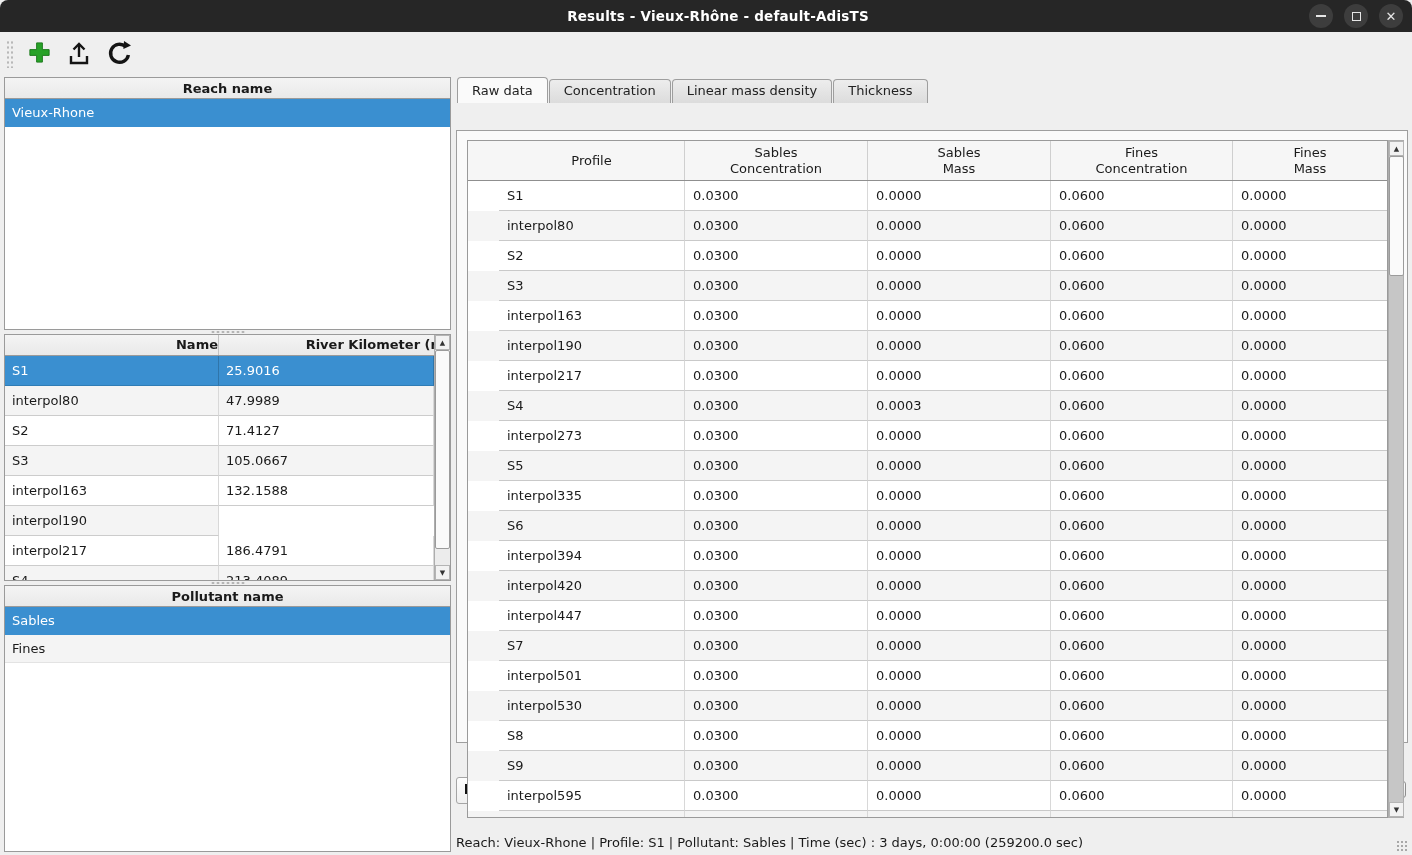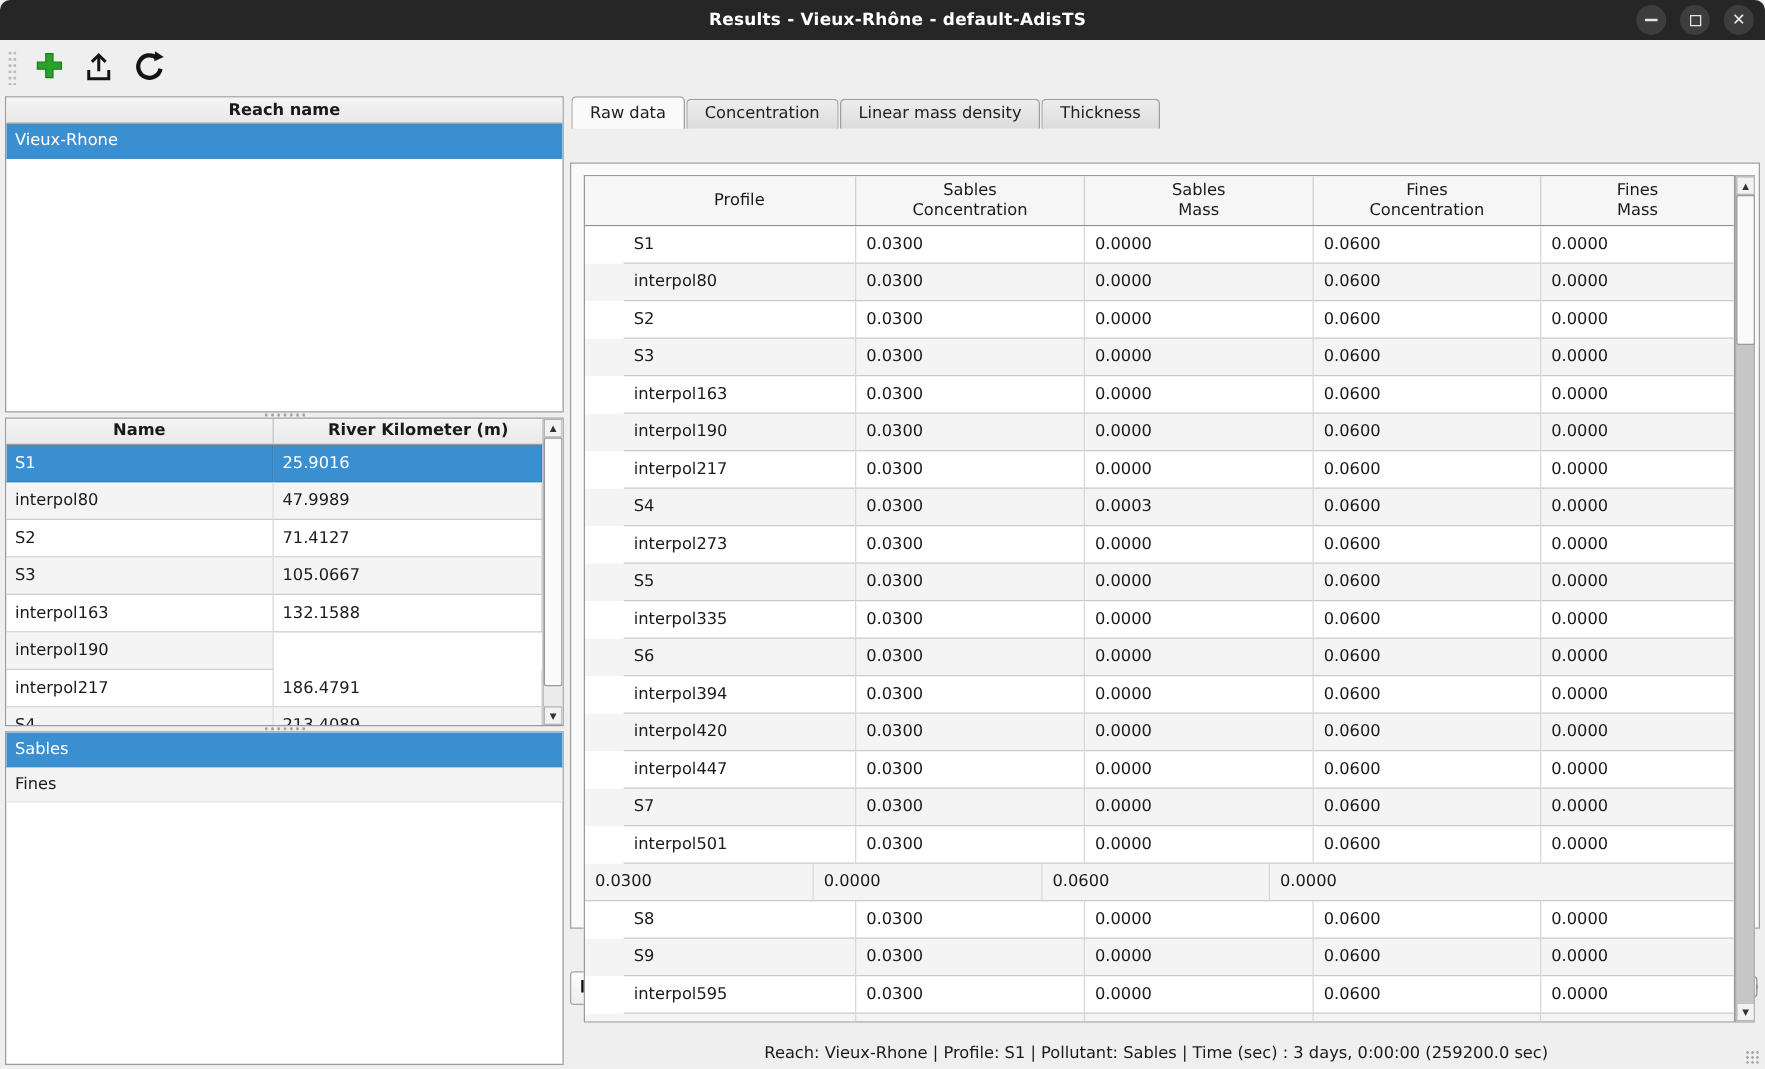--- a/index.html
+++ b/index.html
@@ -64,7 +64,7 @@
 
   
   .pt-header { display:flex; height:21px; background:linear-gradient(#f4f4f4,#e9e9e9); border-bottom:1px solid #9a9a9a; font-weight:bold; }
-  .pt-hcell { line-height:20px; text-align:center; border-right:1px solid #c2c2c2; }
+  .pt-hcell { line-height:20px; text-align:right; border-right:1px solid #c2c2c2; }
   .pt-hcell:last-child { border-right:none; }
   .pt-body { overflow:hidden; height:224px; width:429px; }
   .pt-row { display:flex; height:30px; }

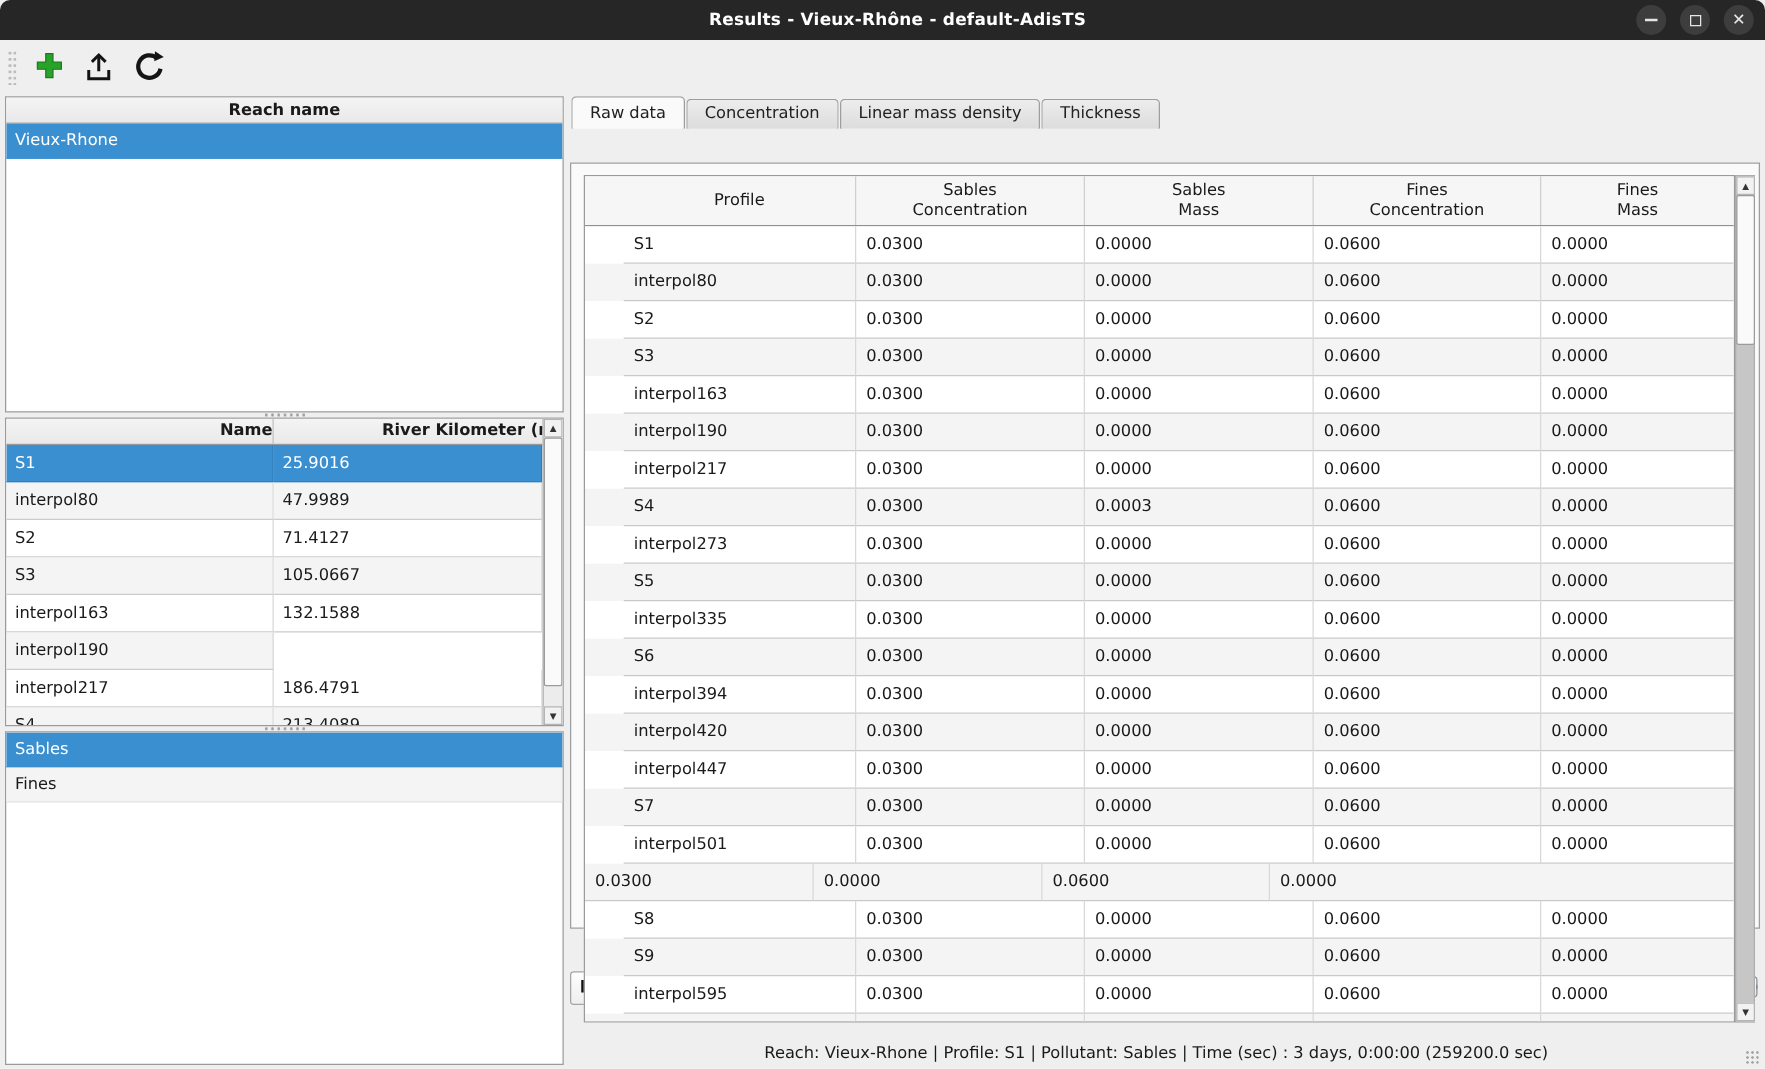--- a/index.html
+++ b/index.html
@@ -237,6 +237,7 @@
         </div>
 
       <div class="panel pollutant-panel">
+        <div class="panel-header">Pollutant name</div>
         <div id="pollutant-list">
             <div class="list-item selected">Sables</div>
             <div class="list-item alt">Fines</div>

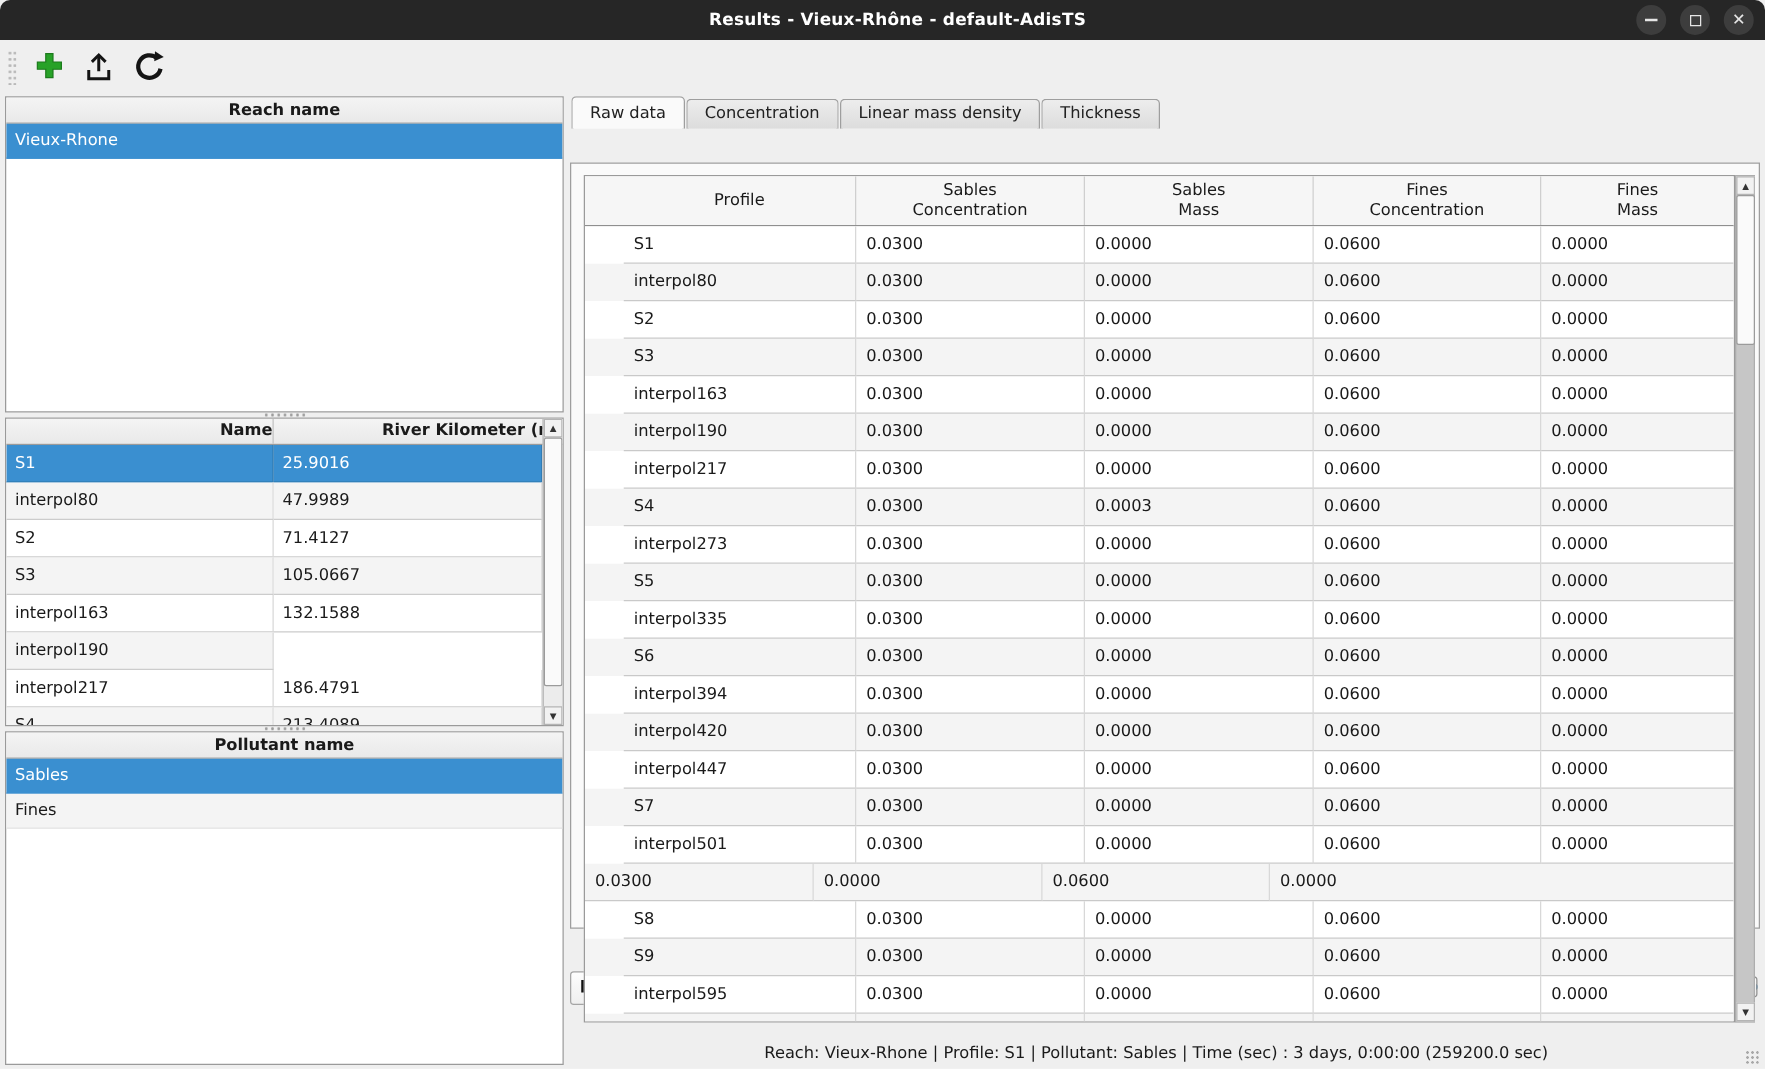--- a/index.html
+++ b/index.html
@@ -390,6 +390,7 @@
                   <div class="dt-cell c4">0.0000</div>
                 </div>
                 <div class="dt-row alt">
+                  <div class="dt-cell c0">interpol530</div>
                   <div class="dt-cell c1">0.0300</div>
                   <div class="dt-cell c2">0.0000</div>
                   <div class="dt-cell c3">0.0600</div>

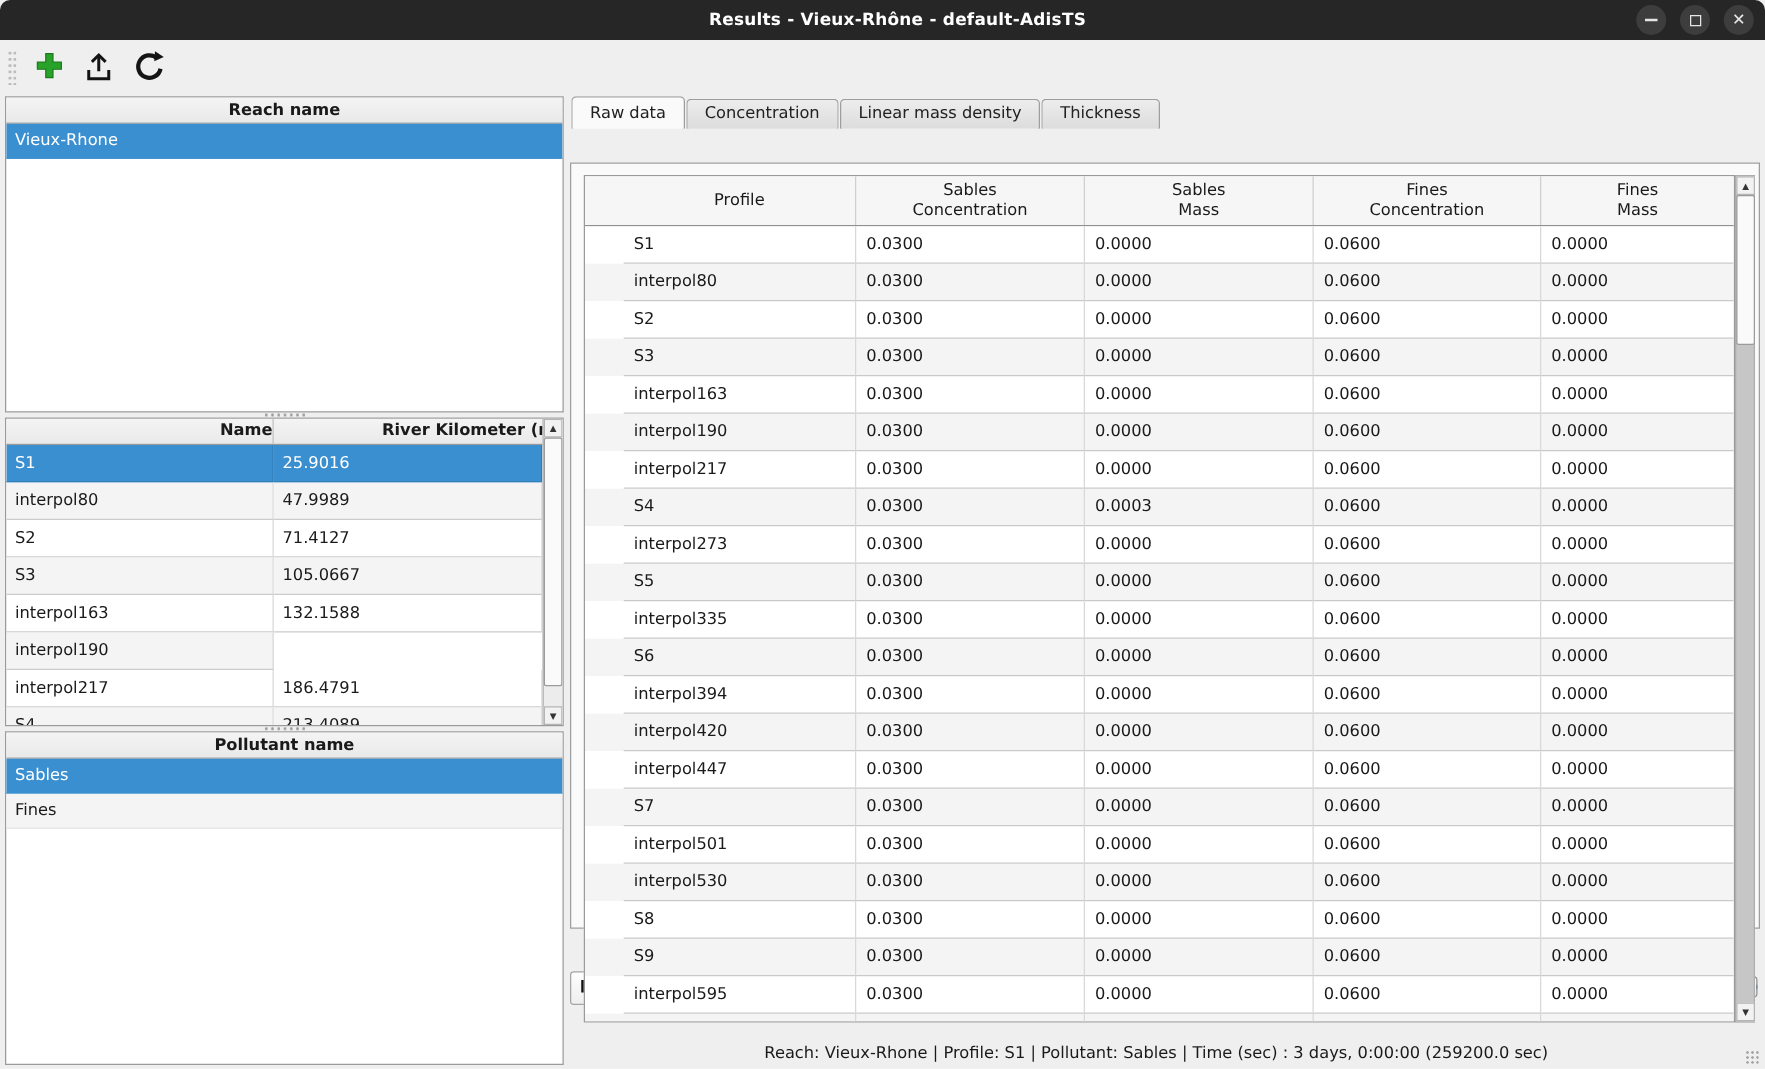--- a/index.html
+++ b/index.html
@@ -123,7 +123,7 @@
   .slider .handle { position:absolute; right:0; top:1px; width:15px; height:17px; background:linear-gradient(#fdfdfd,#e7e7e7); border:1px solid #8f8f8f; border-radius:3px; }
 
   
-  .statusbar { height:20px; flex:0 0 20px; display:flex; align-items:center; justify-content:center; padding-right:14px; position:relative; }
+  .statusbar { height:20px; flex:0 0 20px; display:flex; align-items:center; justify-content:flex-start; padding-right:14px; position:relative; }
   .resize-grip {
     position:absolute; right:1px; bottom:1px; width:11px; height:11px;
     background-image:radial-gradient(circle,#a8a8a8 1px,transparent 1.2px);

